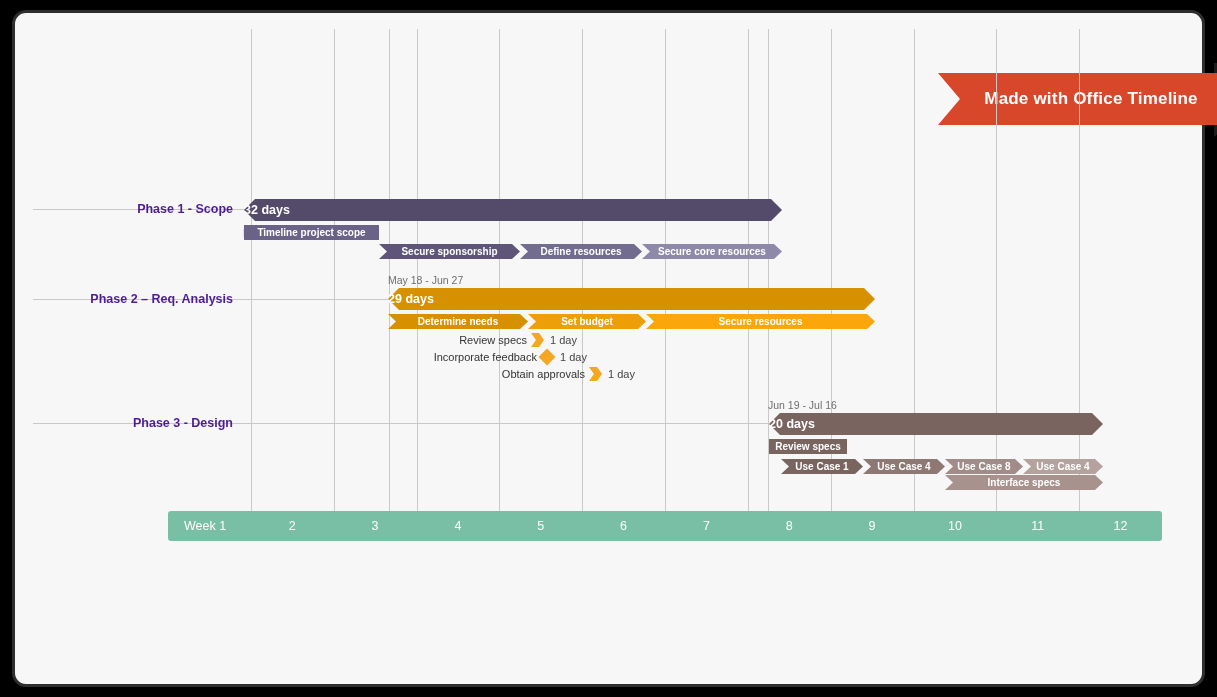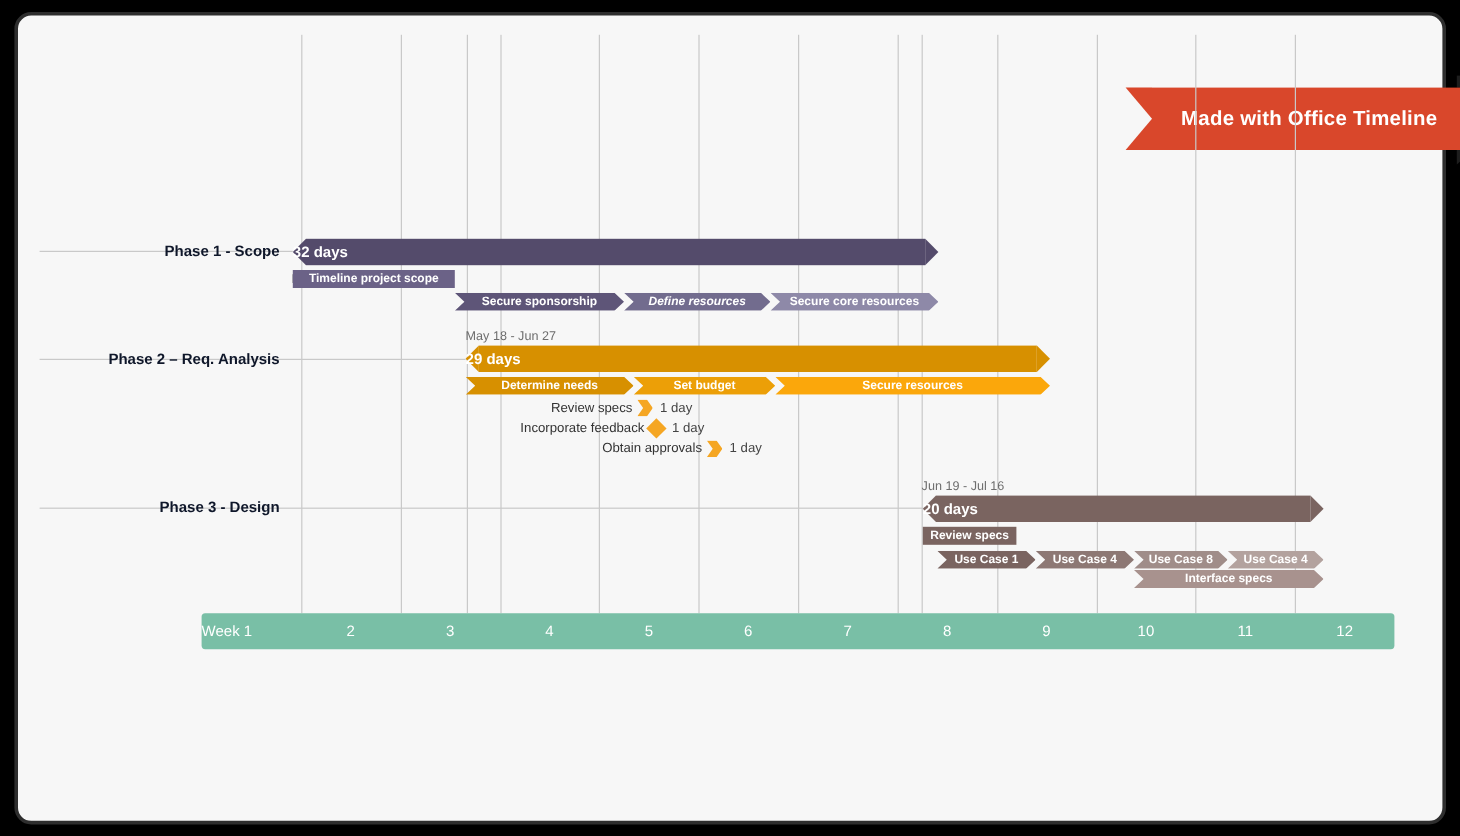--- a/index.html
+++ b/index.html
@@ -28,7 +28,7 @@
   .hline{position:absolute;height:1px;background:#c9c9c9;}
 
   
-  .phase-label{position:absolute;text-align:right;font-size:12.5px;font-weight:bold;color:#0f172a;white-space:nowrap;}
+  .phase-label{position:absolute;text-align:right;font-size:12.5px;font-weight:bold;color:#4c1d95;white-space:nowrap;}
 
   
   .datecap{position:absolute;font-size:10.5px;color:#6e6e6e;white-space:nowrap;}

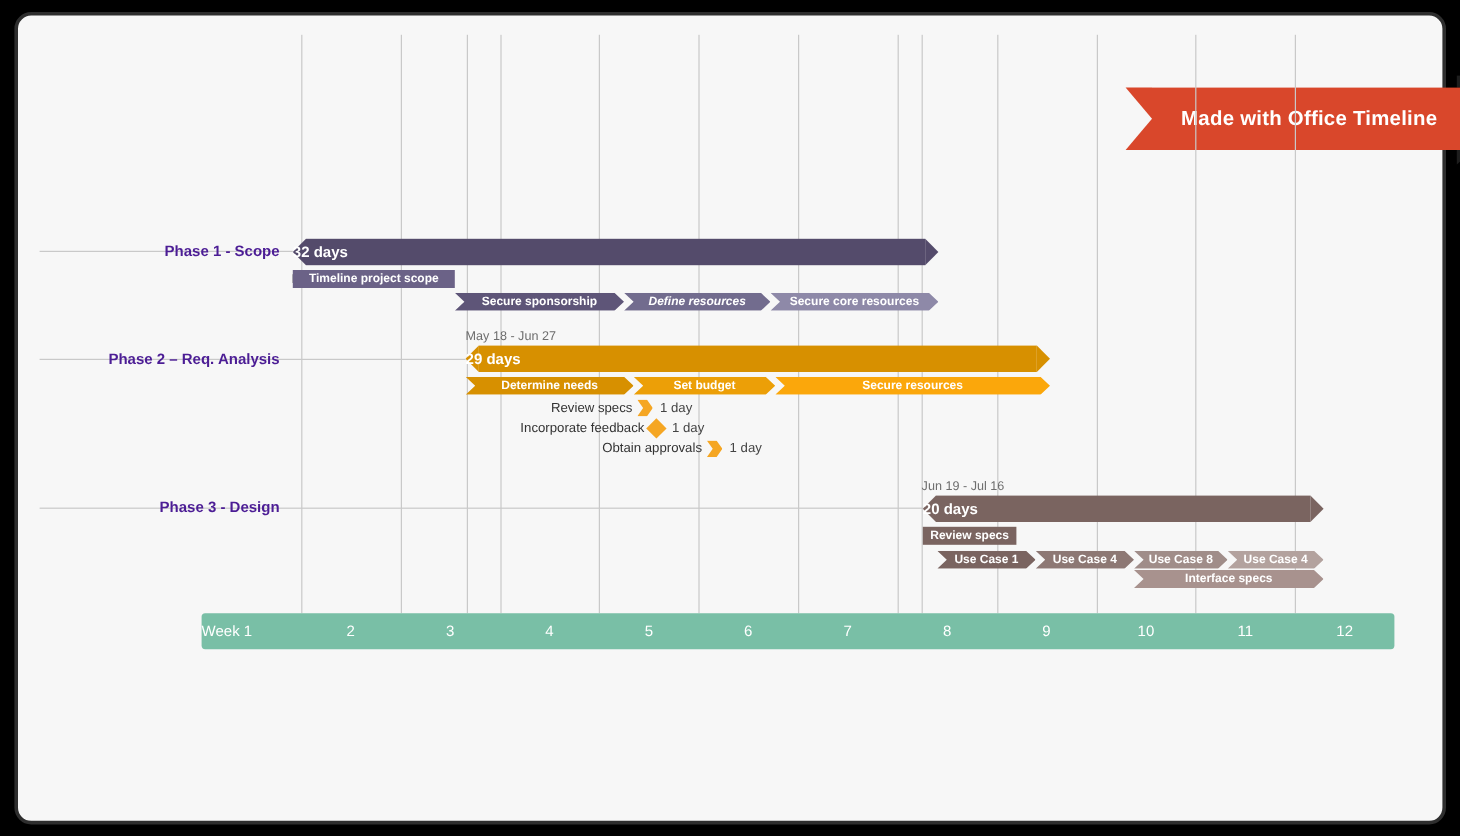--- a/index.html
+++ b/index.html
@@ -105,7 +105,7 @@
           </div>
           <div class="chev plain" style="left: 211px; top: 196px; width: 135px; background: rgb(107, 98, 135);">Timeline project scope</div>
           <div class="chev arrowed" style="left: 346px; top: 215px; width: 141px; background: rgb(94, 85, 120);">Secure sponsorship</div>
-          <div class="chev arrowed" style="left: 487px; top: 215px; width: 122px; background: rgb(114, 108, 142); font-style: italic;">Define resources</div>
+          <div class="chev arrowed" style="left: 487px; top: 215px; width: 122px; background: rgb(114, 108, 142);">Define resources</div>
           <div class="chev arrowed" style="left: 609px; top: 215px; width: 140px; background: rgb(142, 137, 168);">Secure core resources</div>
           <div class="hline" style="left: 0px; top: 270px; width: 355px;"></div>
           <div class="phase-label" style="left: 0px; top: 263px; width: 200px;">Phase 2 – Req. Analysis</div>

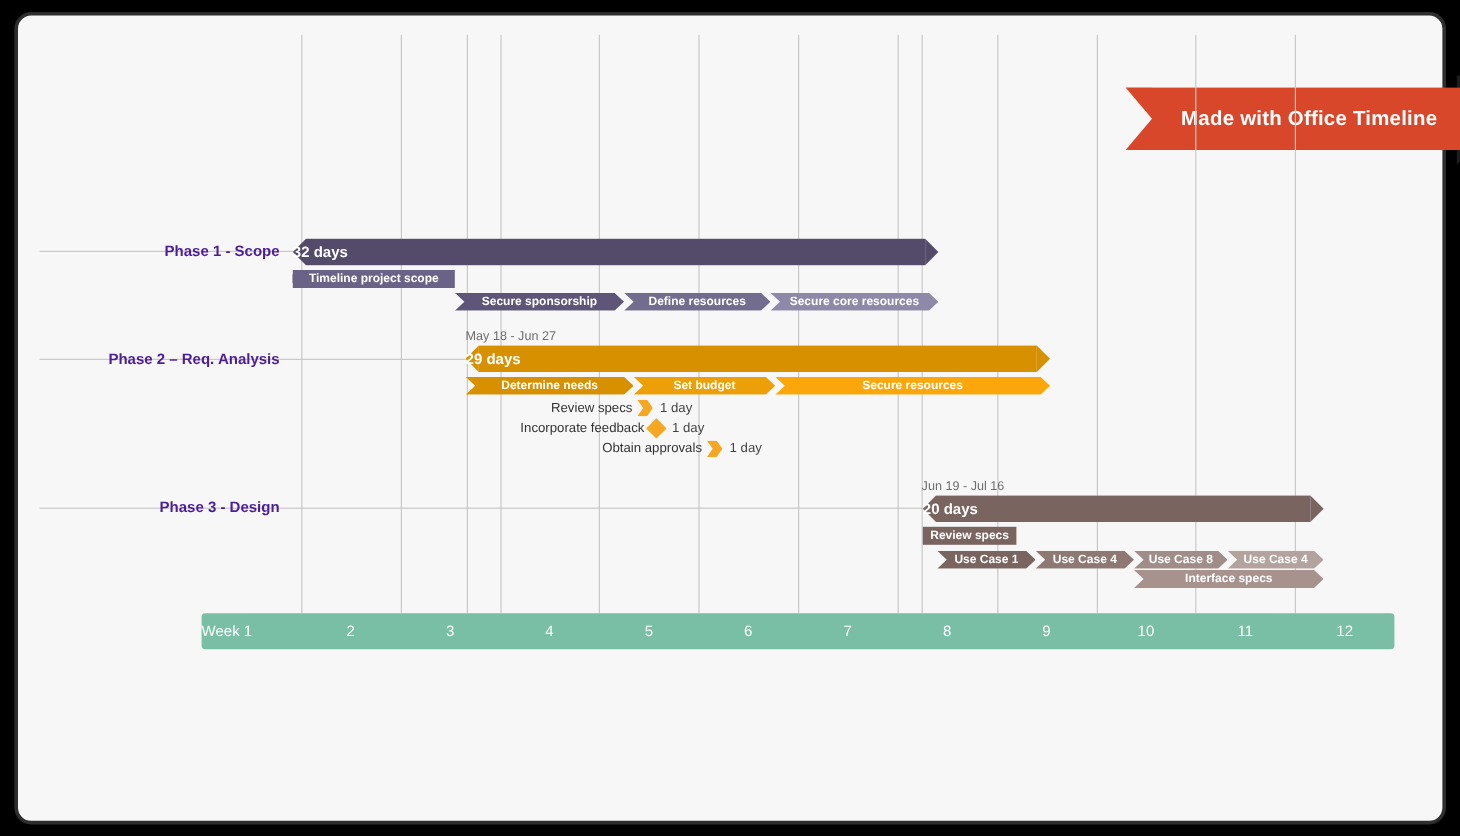--- a/index.html
+++ b/index.html
@@ -152,7 +152,7 @@
         </div>
 
       <div id="axis" style="left: 135px; top: 482px; width: 994px; background: rgb(121, 191, 166);">
-          <div class="wk" style="left: 0px; width: 66.8333px; text-align: left; box-sizing: content-box;">Week 1</div>
+          <div class="wk" style="left: 0px; width: 66.8333px; text-align: left; padding-left: 16px; box-sizing: content-box;">Week 1</div>
           <div class="wk" style="left: 82.8333px; width: 82.8333px;">2</div>
           <div class="wk" style="left: 165.667px; width: 82.8333px;">3</div>
           <div class="wk" style="left: 248.5px; width: 82.8333px;">4</div>

